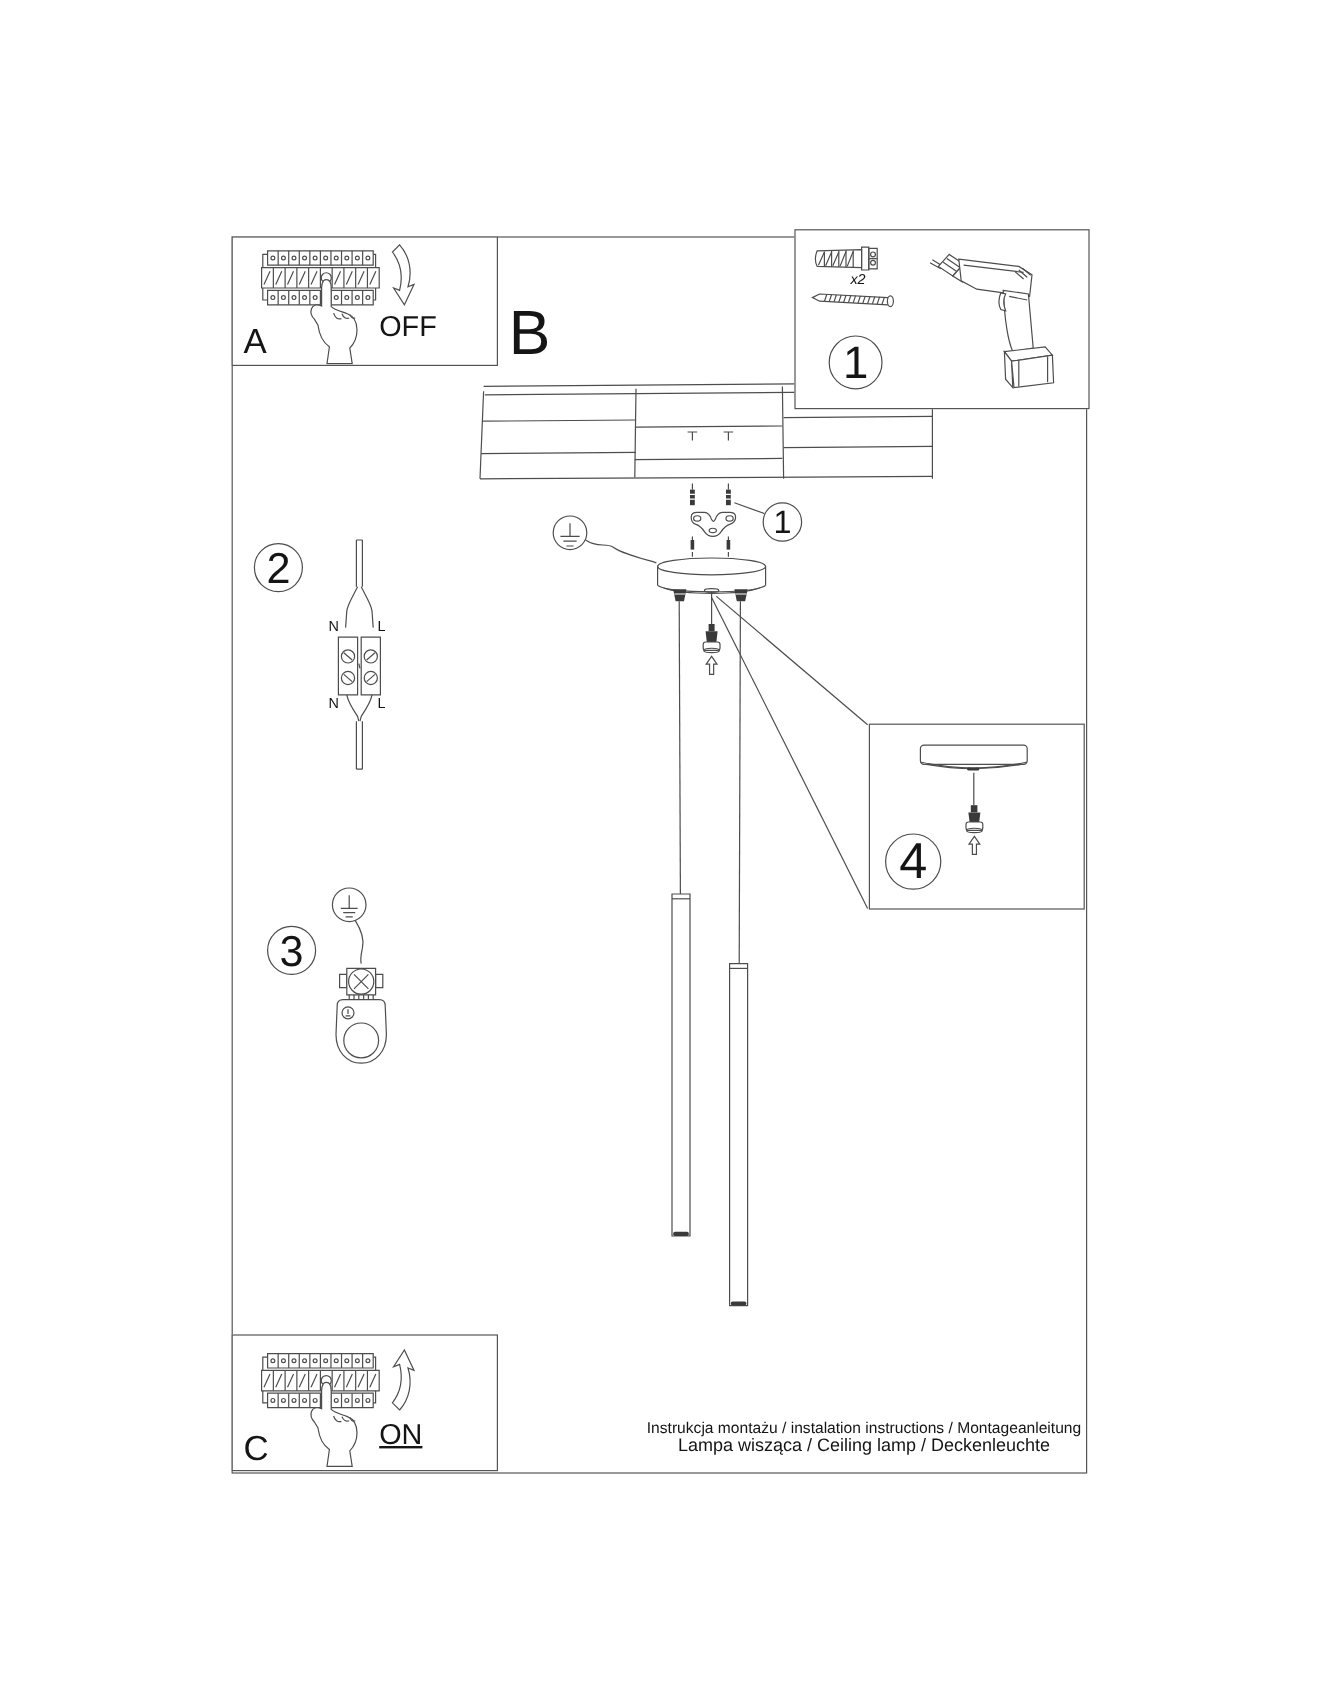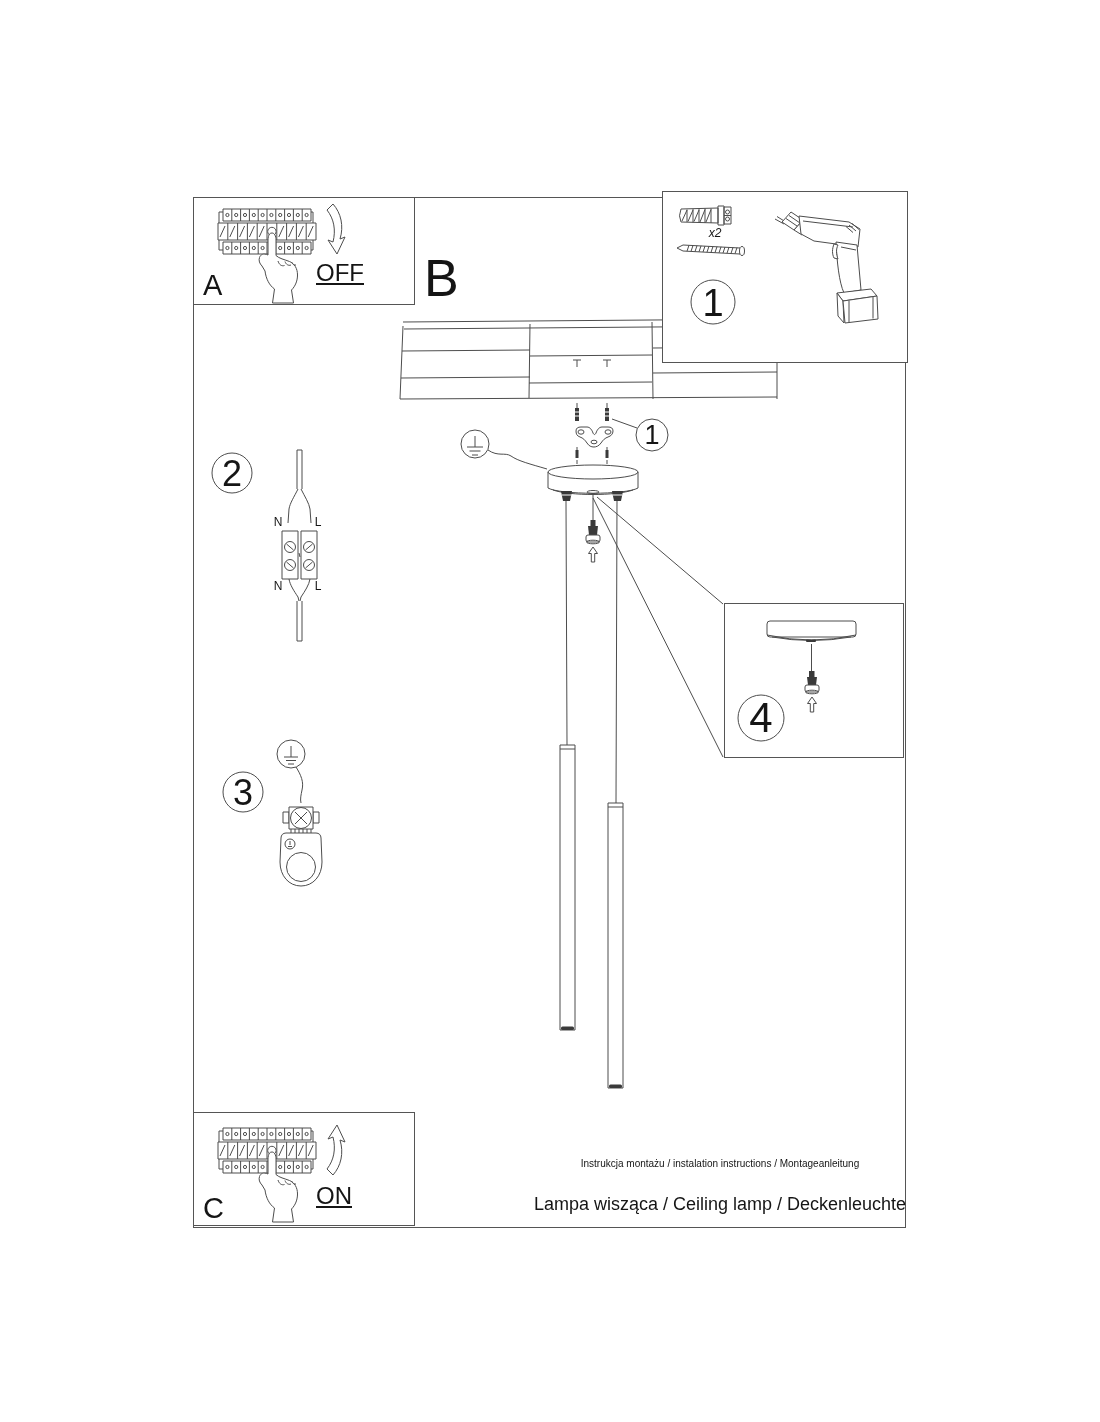--- a/index.html
+++ b/index.html
@@ -197,7 +197,7 @@
 
   <div class="lbl" style="left:424px;top:252px;font-size:52px;">B</div>
 
-  <div class="box" style="left:662px;top:191px;width:246px;height:172px;">
+  <div class="box" style="left:662px;top:191px;width:246px;height:150px;">
     <svg width="244" height="148" viewBox="0 0 244 148" fill="none" stroke="#4d4d4d" stroke-width="1">
       <g>
         <path d="M18,17 Q15,24 18,30 L55,31 L55,16 Z" fill="#fff"></path>

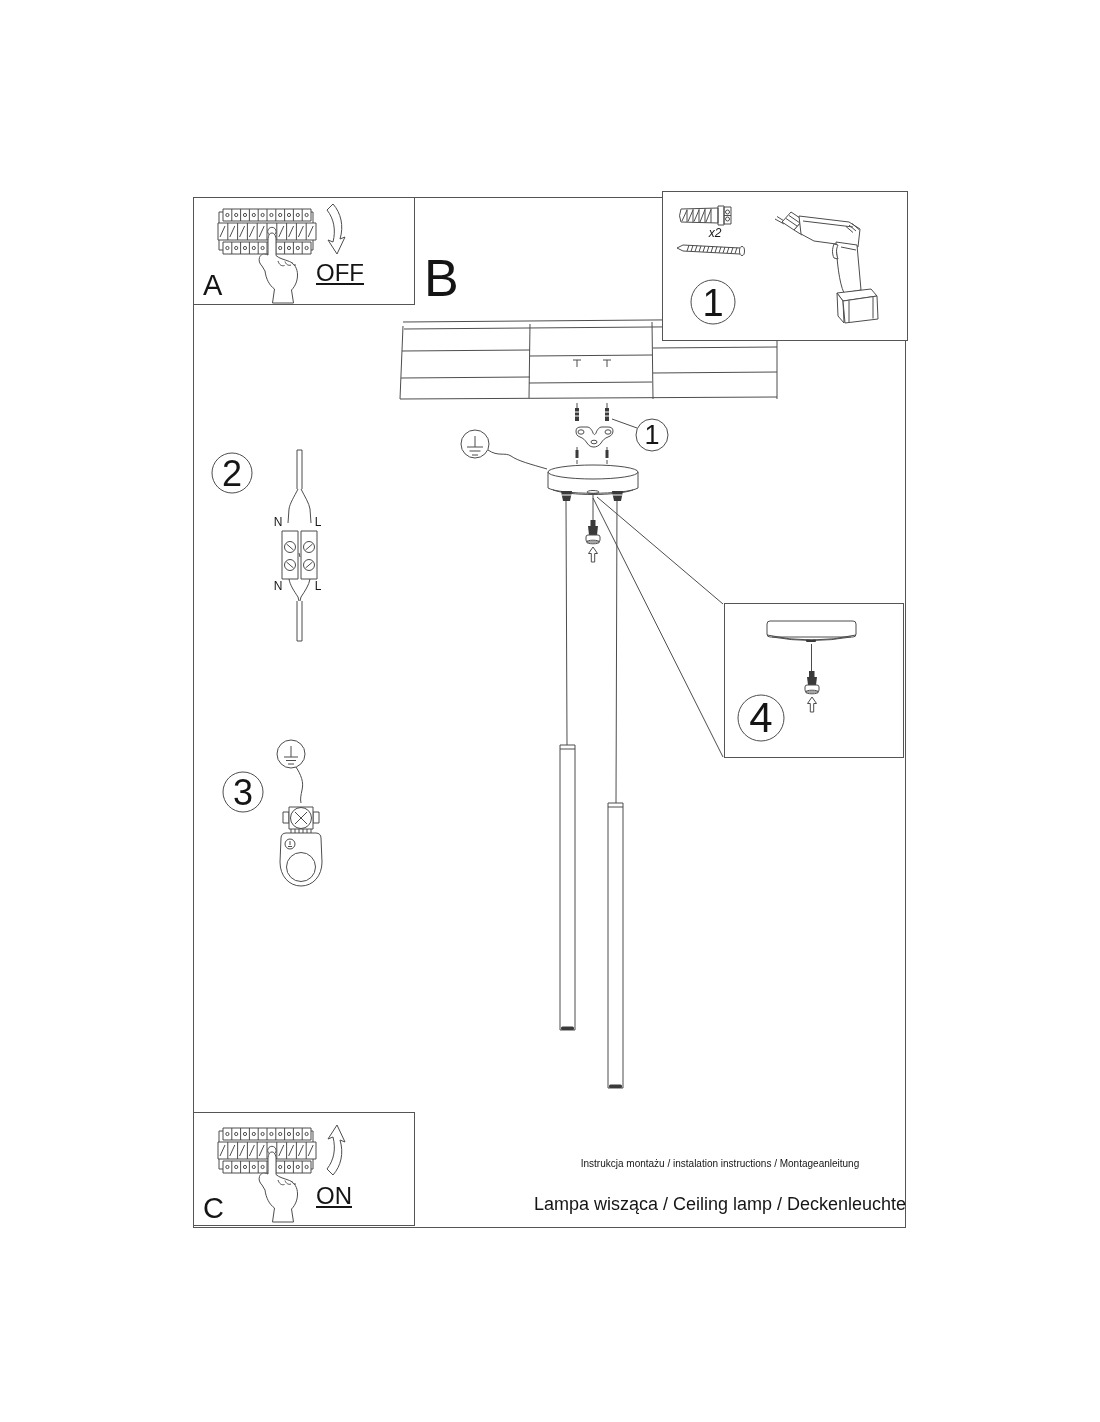--- a/index.html
+++ b/index.html
@@ -191,7 +191,7 @@
       <path d="M84,63 C85,66.5 87.5,68.5 90.5,67.5 M91,63.5 C92,66.5 94.5,68 97,67 M97.5,64 C98.5,66.5 100.5,67.5 102,67"></path>
       <path fill="#fff" d="M139,6 C147,15 150,28 146,41 L151,39 L143,56 L134,42 L139,44 C142,32 140,21 133,12 Z"></path>
     </svg>
-    <div class="lbl" style="left:122px;top:63px;font-size:24px;text-decoration:underline;">OFF</div>
+    <div class="lbl" style="left:122px;top:63px;font-size:24px;">OFF</div>
     <div class="lbl" style="left:9px;top:73px;font-size:29px;">A</div>
   </div>
 

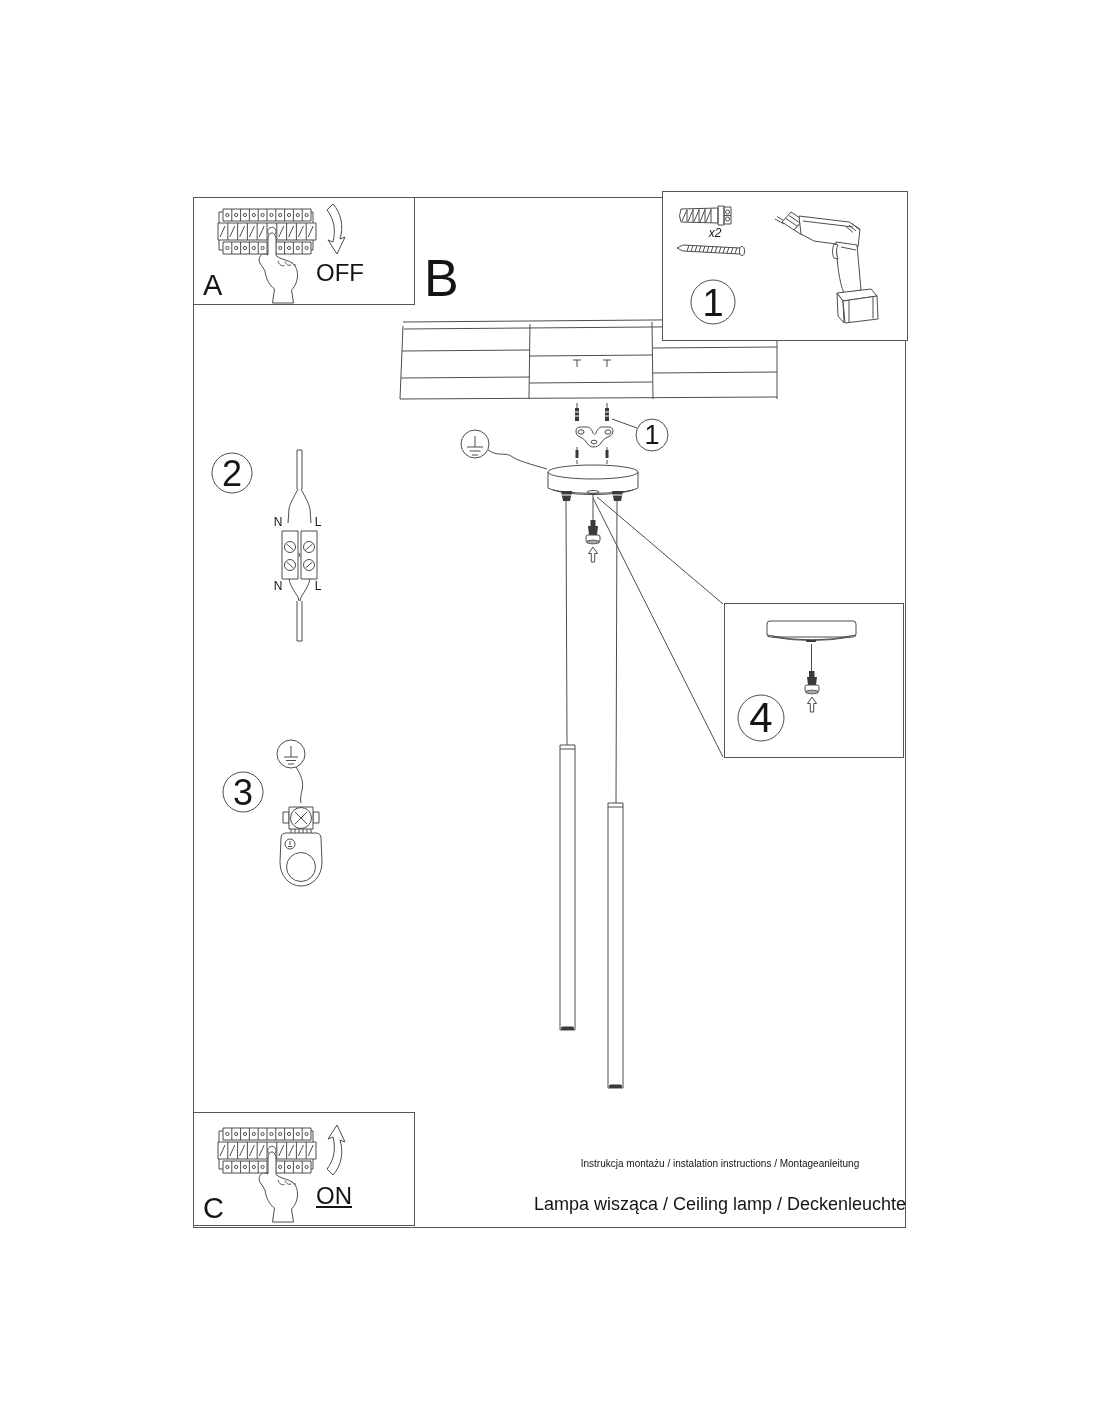--- a/index.html
+++ b/index.html
@@ -313,7 +313,7 @@
   <div class="lbl ctr" style="left:271px;top:580px;width:14px;font-size:12px;">N</div>
   <div class="lbl ctr" style="left:311px;top:580px;width:14px;font-size:12px;">L</div>
 
-  <div class="lbl ctr" style="left:480px;top:1156px;width:480px;font-size:10px;line-height:15px;">Instrukcja montażu / instalation instructions / Montageanleitung</div>
+  <div class="lbl ctr" style="left:480px;top:1182px;width:480px;font-size:13px;line-height:15px;">Instrukcja montażu / instalation instructions / Montageanleitung</div>
   <div class="lbl ctr" style="left:480px;top:1197px;width:480px;font-size:18px;line-height:15px;">Lampa wisząca / Ceiling lamp / Deckenleuchte</div>
 
 </div>

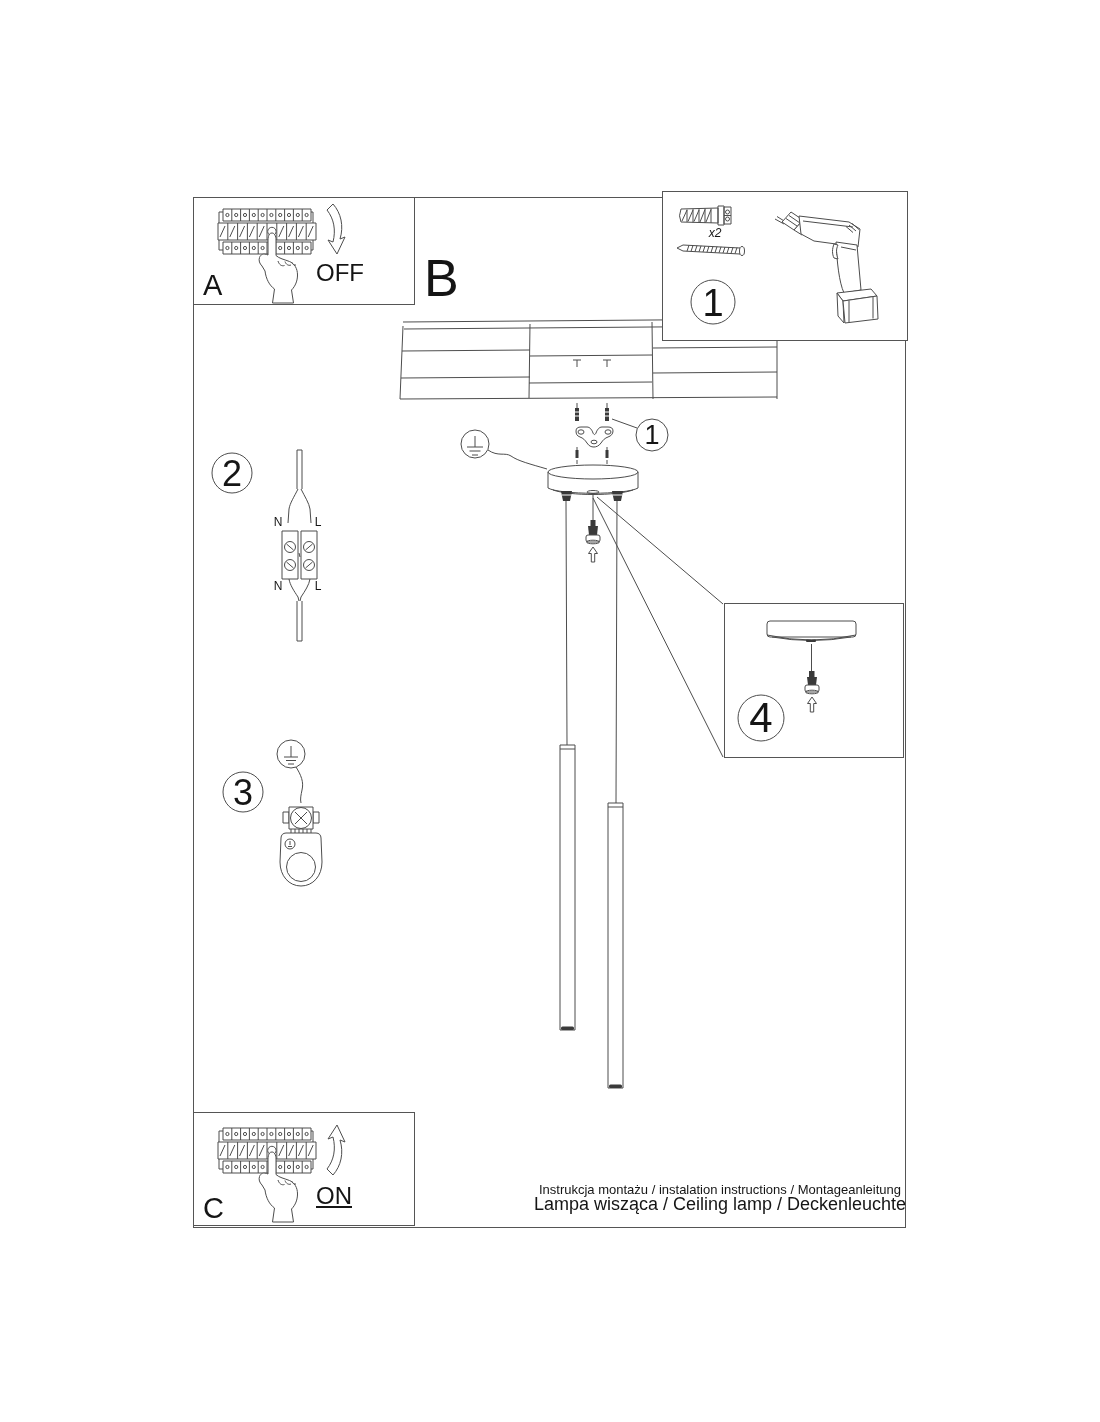--- a/index.html
+++ b/index.html
@@ -314,7 +314,7 @@
   <div class="lbl ctr" style="left:311px;top:580px;width:14px;font-size:12px;">L</div>
 
   <div class="lbl ctr" style="left:480px;top:1182px;width:480px;font-size:13px;line-height:15px;">Instrukcja montażu / instalation instructions / Montageanleitung</div>
-  <div class="lbl ctr" style="left:480px;top:1197px;width:480px;font-size:18px;line-height:15px;">Lampa wisząca / Ceiling lamp / Deckenleuchte</div>
+  <div class="lbl ctr" style="left:480px;top:1197px;width:480px;font-size:15px;line-height:15px;">Lampa wisząca / Ceiling lamp / Deckenleuchte</div>
 
 </div>
 

